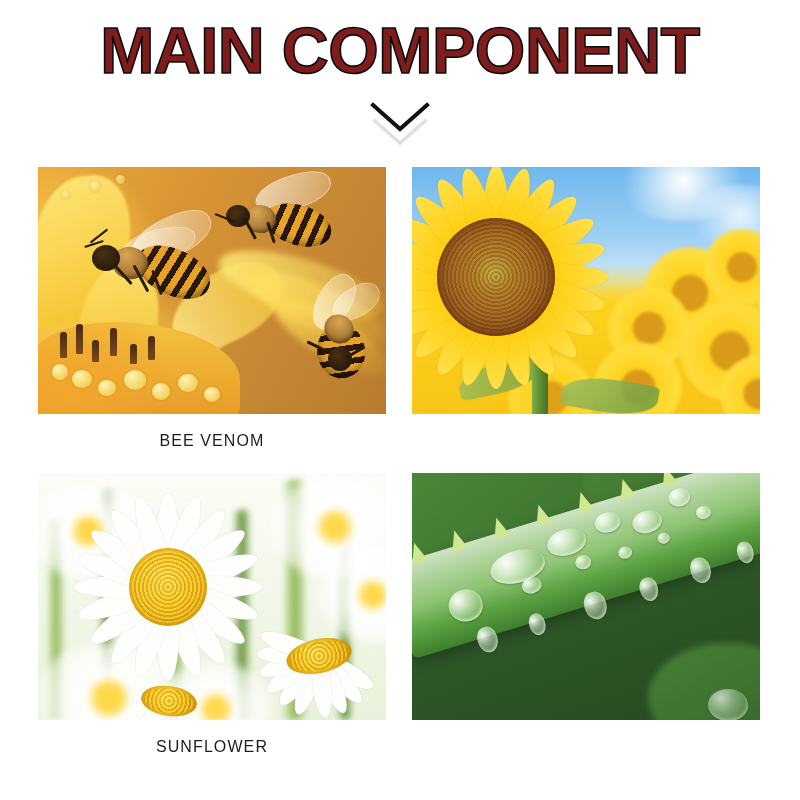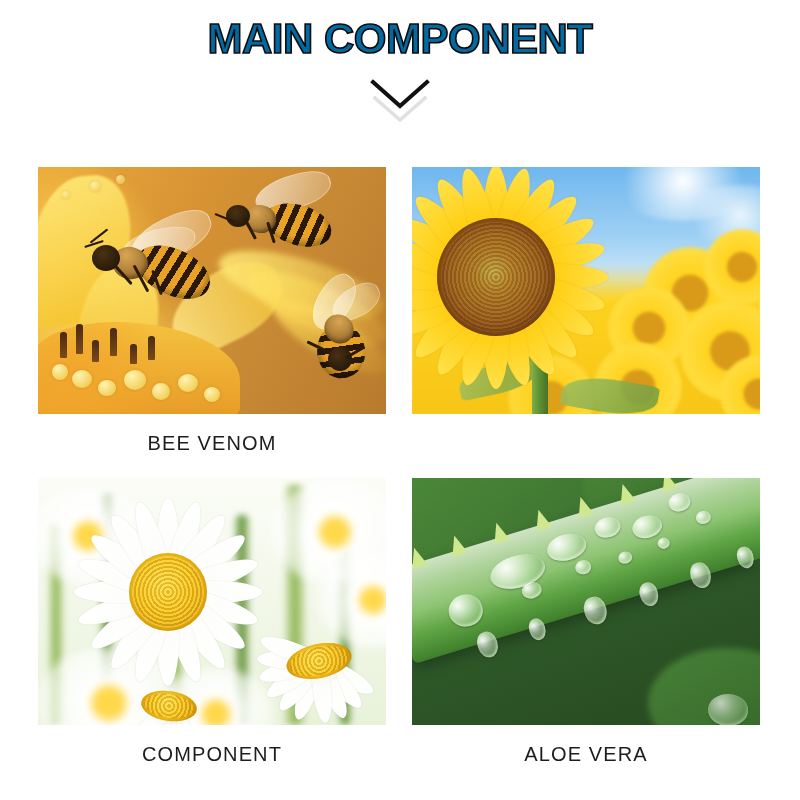--- a/index.html
+++ b/index.html
@@ -16,9 +16,9 @@
   .page-title {
     font-family:"Liberation Sans", sans-serif;
     font-weight:bold;
-    font-size:42px;
+    font-size:65px;
     letter-spacing:-0.5px;
-    color:#0369a1;
+    color:#7f1d1d;
     line-height:1.0;
     -webkit-text-stroke:1.6px #0b0b0b;
     white-space:nowrap;

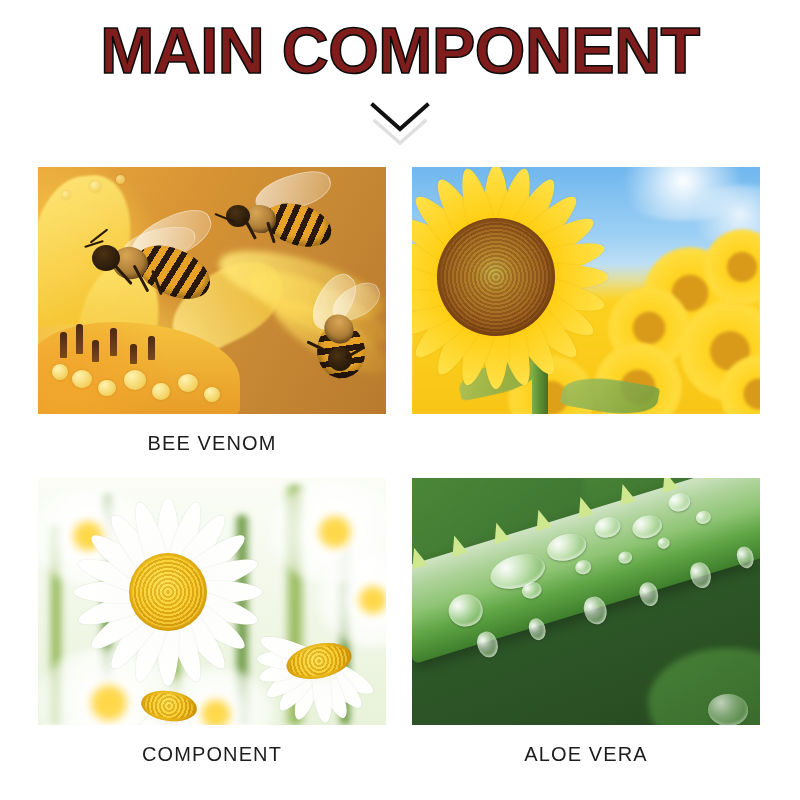--- a/index.html
+++ b/index.html
@@ -54,7 +54,7 @@
   .card-label {
     width:348px;
     text-align:center;
-    font-size:20px;
+    font-size:16px;
     letter-spacing:1.1px;
     color:#1d1d1d;
     padding-top:18px;

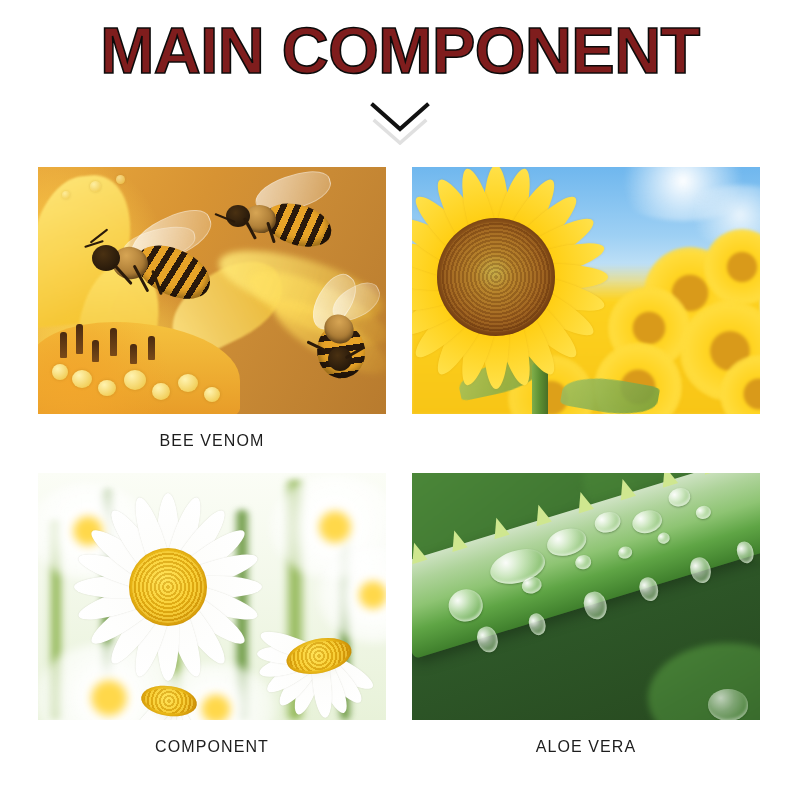--- a/index.html
+++ b/index.html
@@ -471,7 +471,7 @@
           <div class="cm-center" style="width:56px;height:30px;margin-left:-28px;margin-top:-15px;transform:rotate(8deg);"></div>
         </div>
       </div>
-      <div class="card-label">COMPONENT</div>
+      <div class="card-label">SUNFLOWER</div>
     </div>
 
     <div class="card">

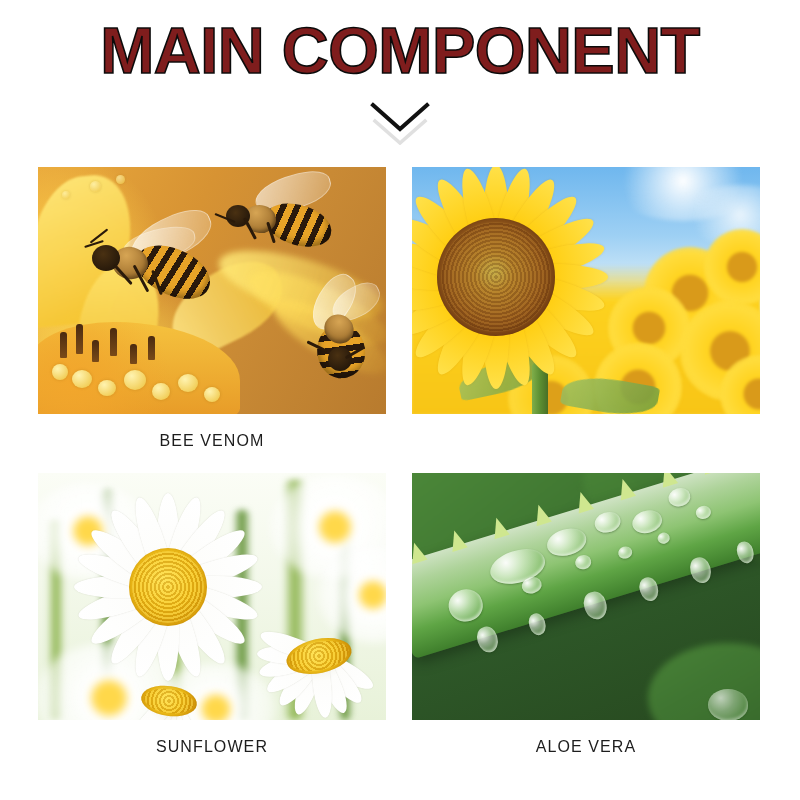--- a/index.html
+++ b/index.html
@@ -514,7 +514,6 @@
 
         <div class="al-drop" style="left:296px; top:216px; width:40px; height:32px; opacity:.7;"></div>
       </div>
-      <div class="card-label">ALOE VERA</div>
     </div>
 
   </div>

